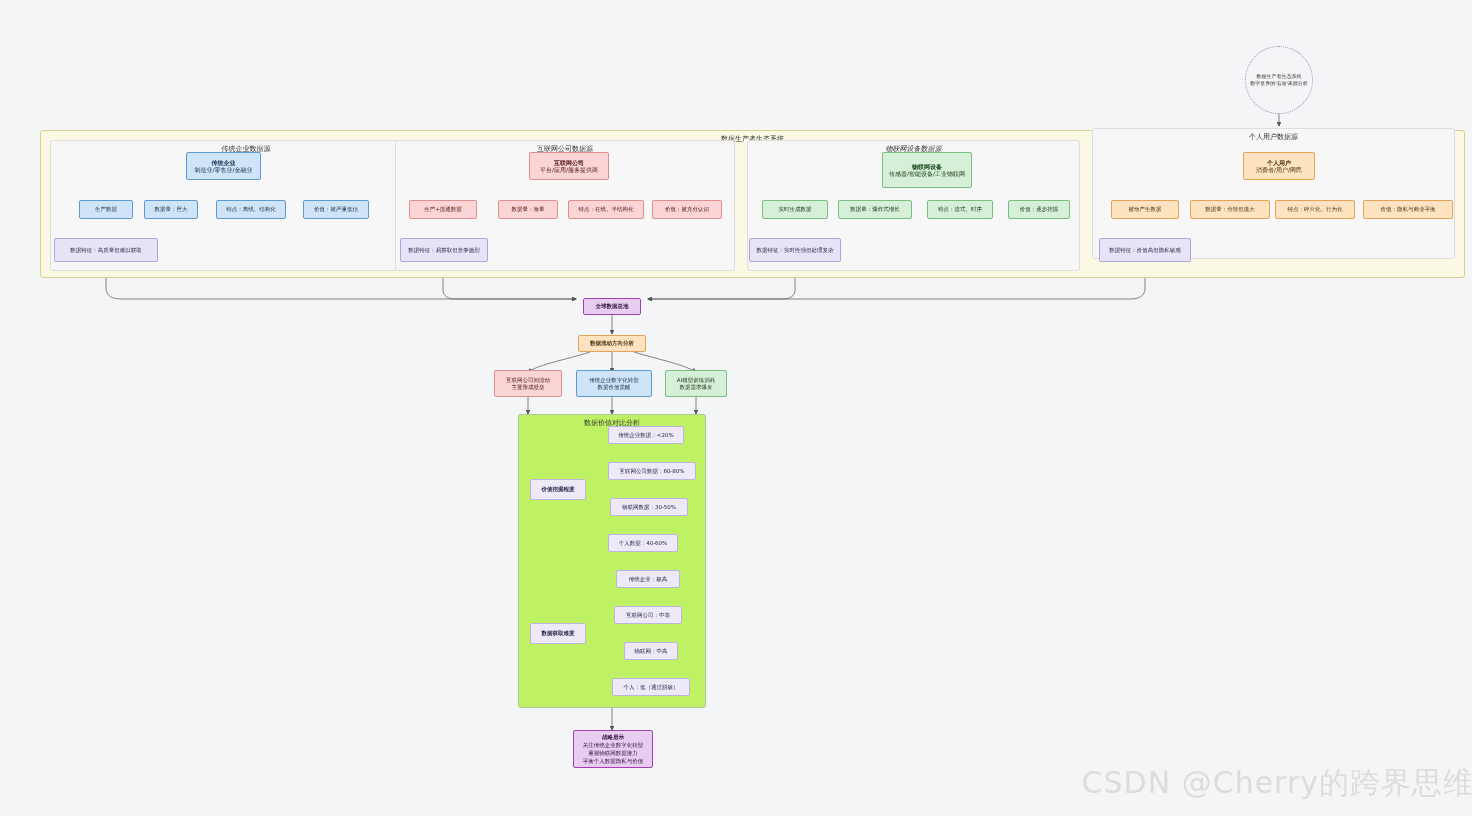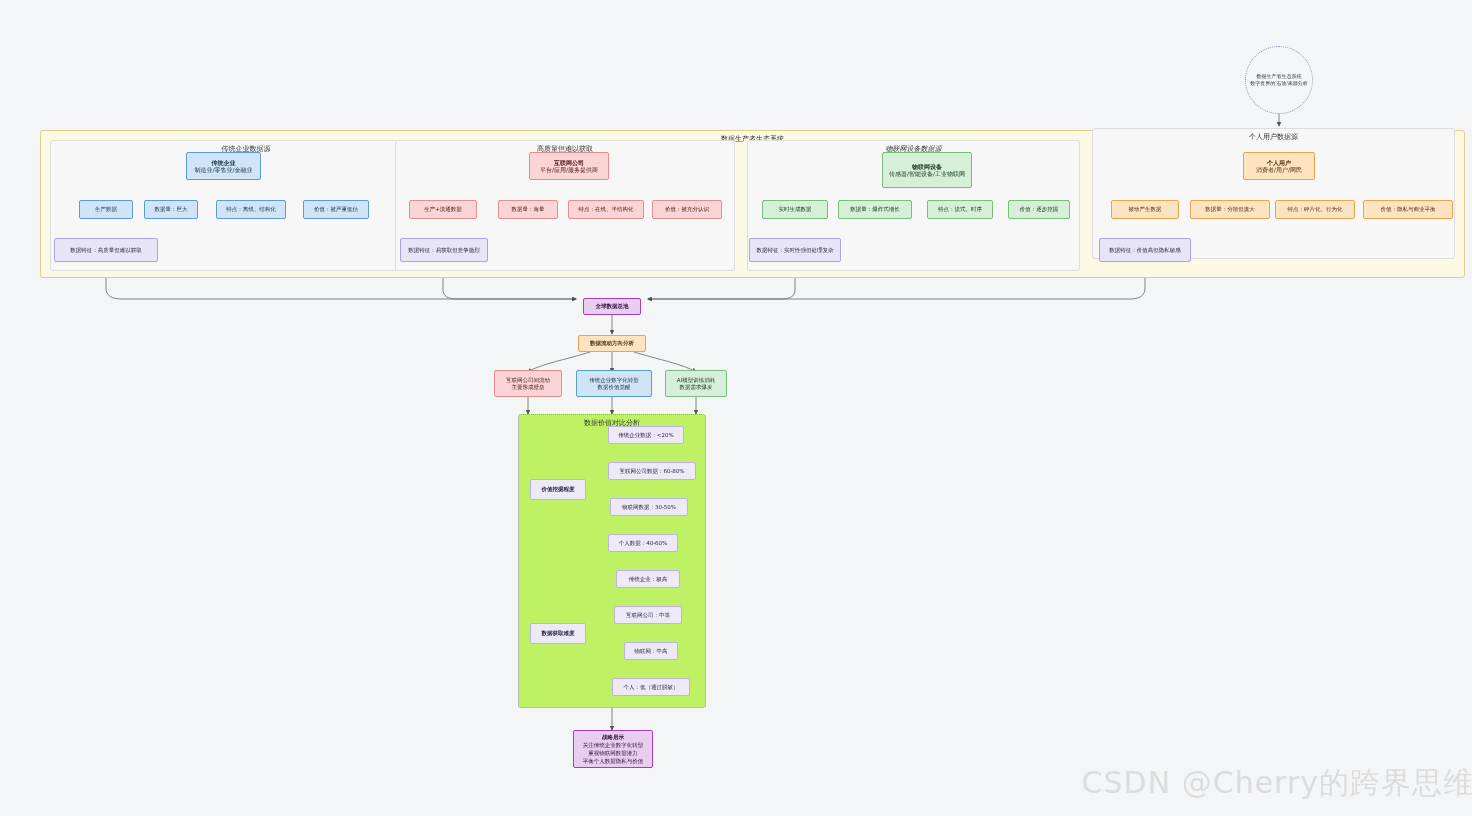--- a/index.html
+++ b/index.html
@@ -132,7 +132,7 @@
     <div class="glabel">传统企业数据源</div>
   </div>
   <div class="group g-inner" style="left:375px; top:140px; width:340px; height:131px;">
-    <div class="glabel">高质量但难以获取</div>
+    <div class="glabel">互联网公司数据源</div>
   </div>
   <div class="group g-inner" style="left:727px; top:140px; width:333px; height:131px;font-style:italic;">
     <div class="glabel">物联网设备数据源</div>

